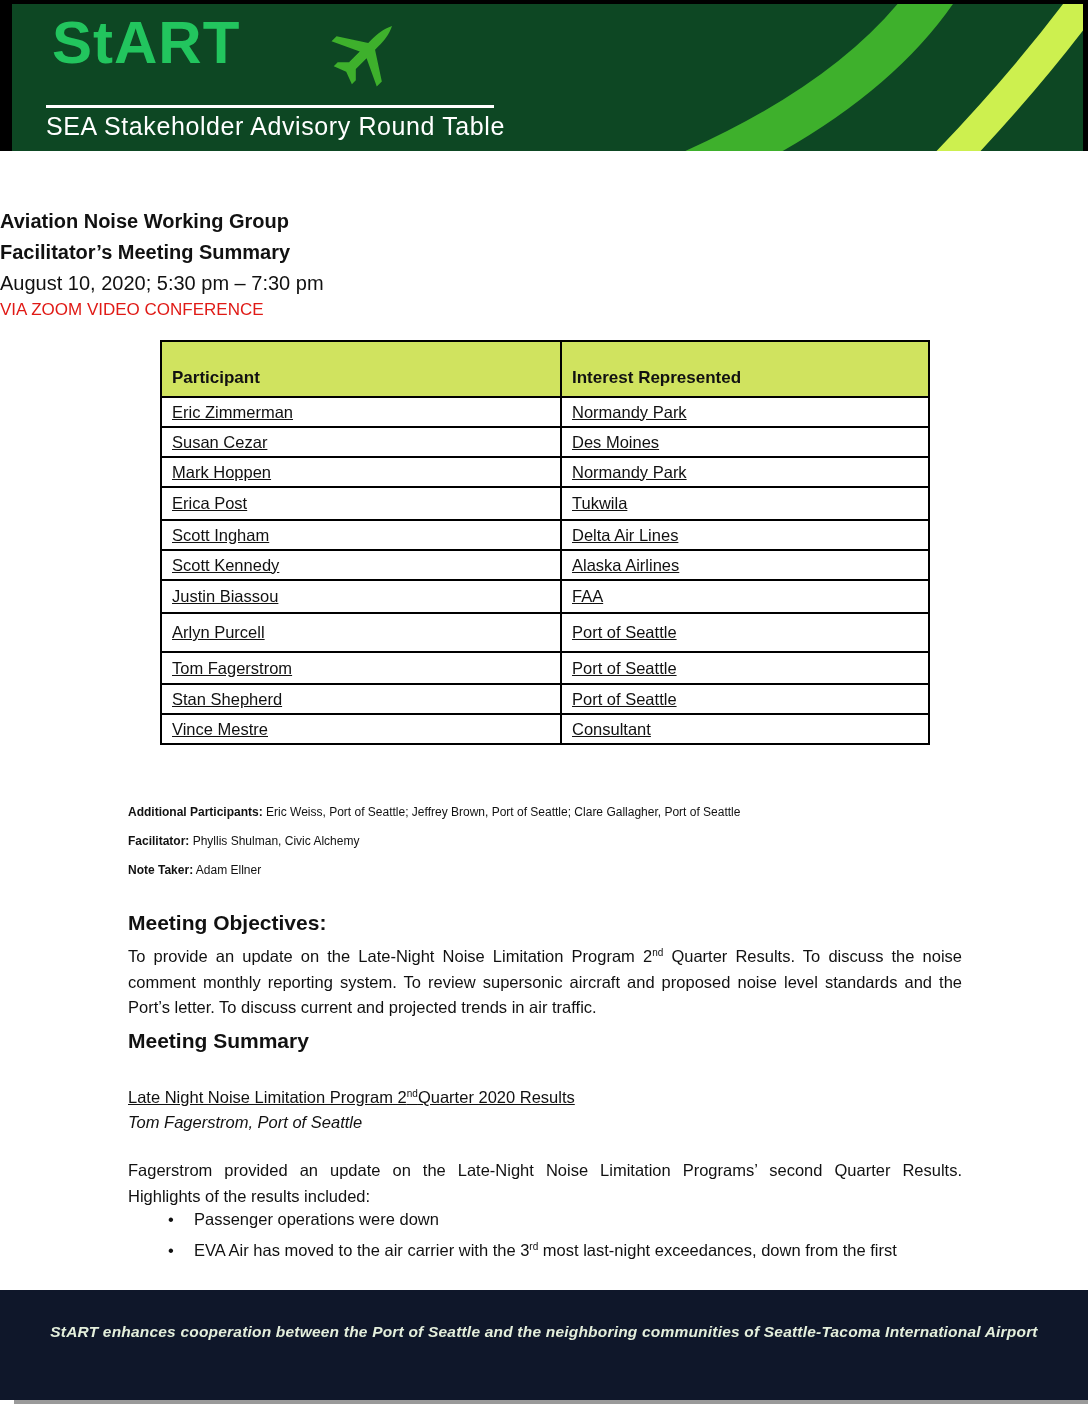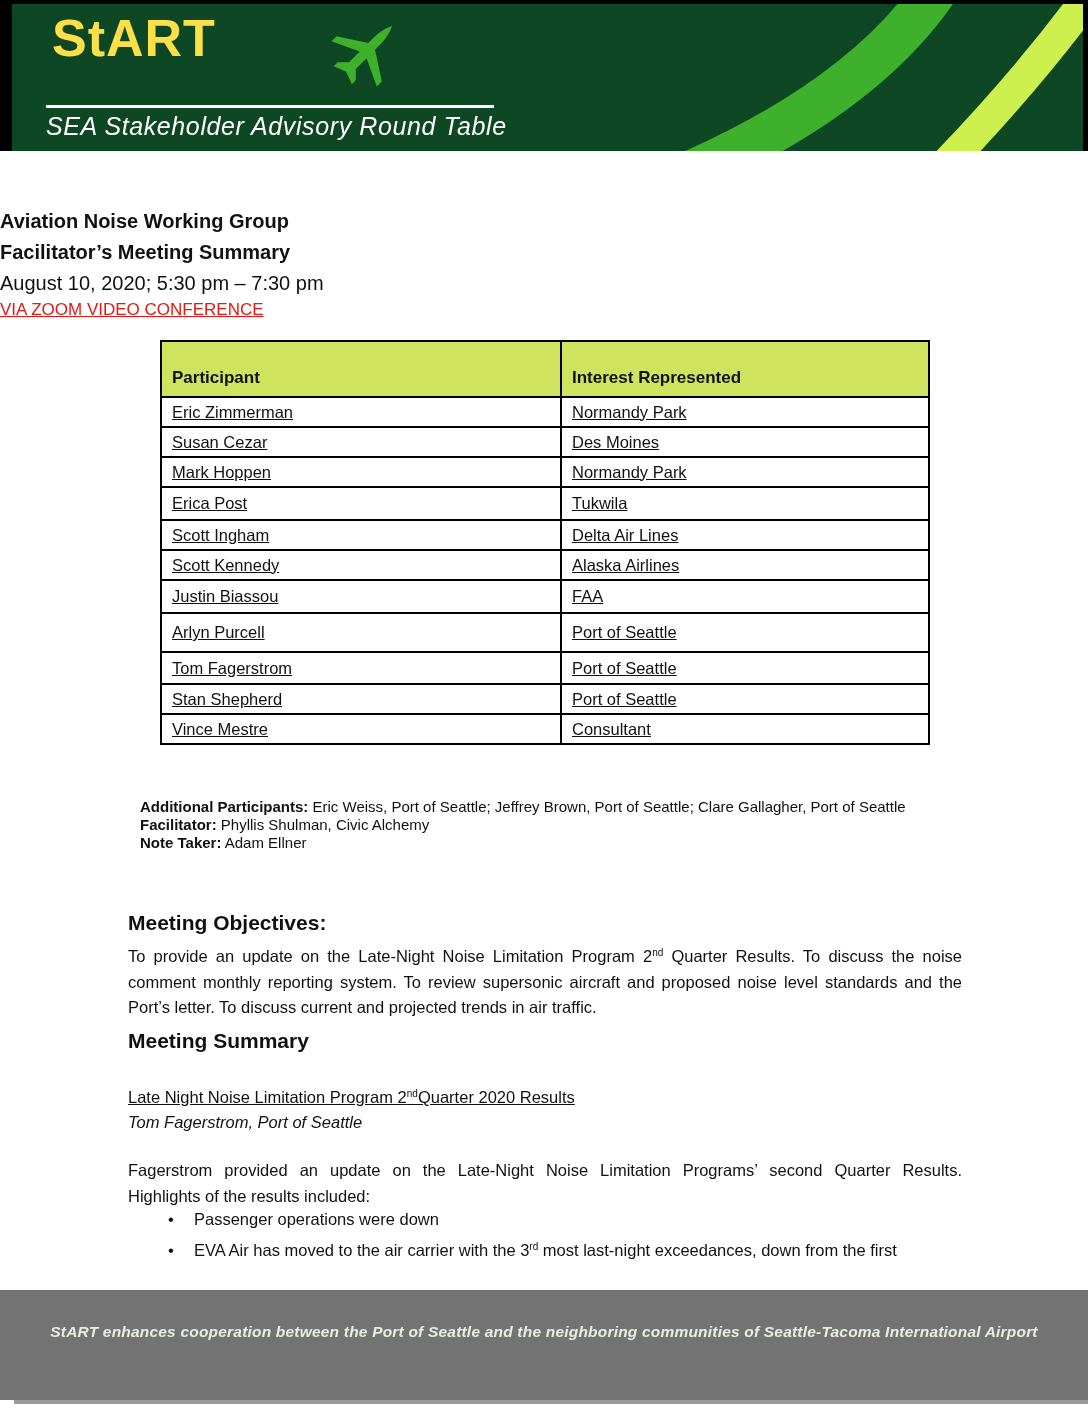--- a/index.html
+++ b/index.html
@@ -16,7 +16,7 @@
   .curves { position:absolute; left:0; top:0; width:100%; height:100%; }
   .logo-title {
     position:absolute; left:40px; top:6px;
-    font-size:52px; font-weight:bold; color:#fde047; letter-spacing:1px; line-height:1.1;
+    font-size:60px; font-weight:bold; color:#22c55e; letter-spacing:1px; line-height:1.1;
   }
   .plane-wrap { position:absolute; left:314px; top:8px; width:80px; height:80px; transform:rotate(45deg); }
   .logo-underline { position:absolute; left:34px; top:101px; width:448px; height:3px; background:#ffffff; }

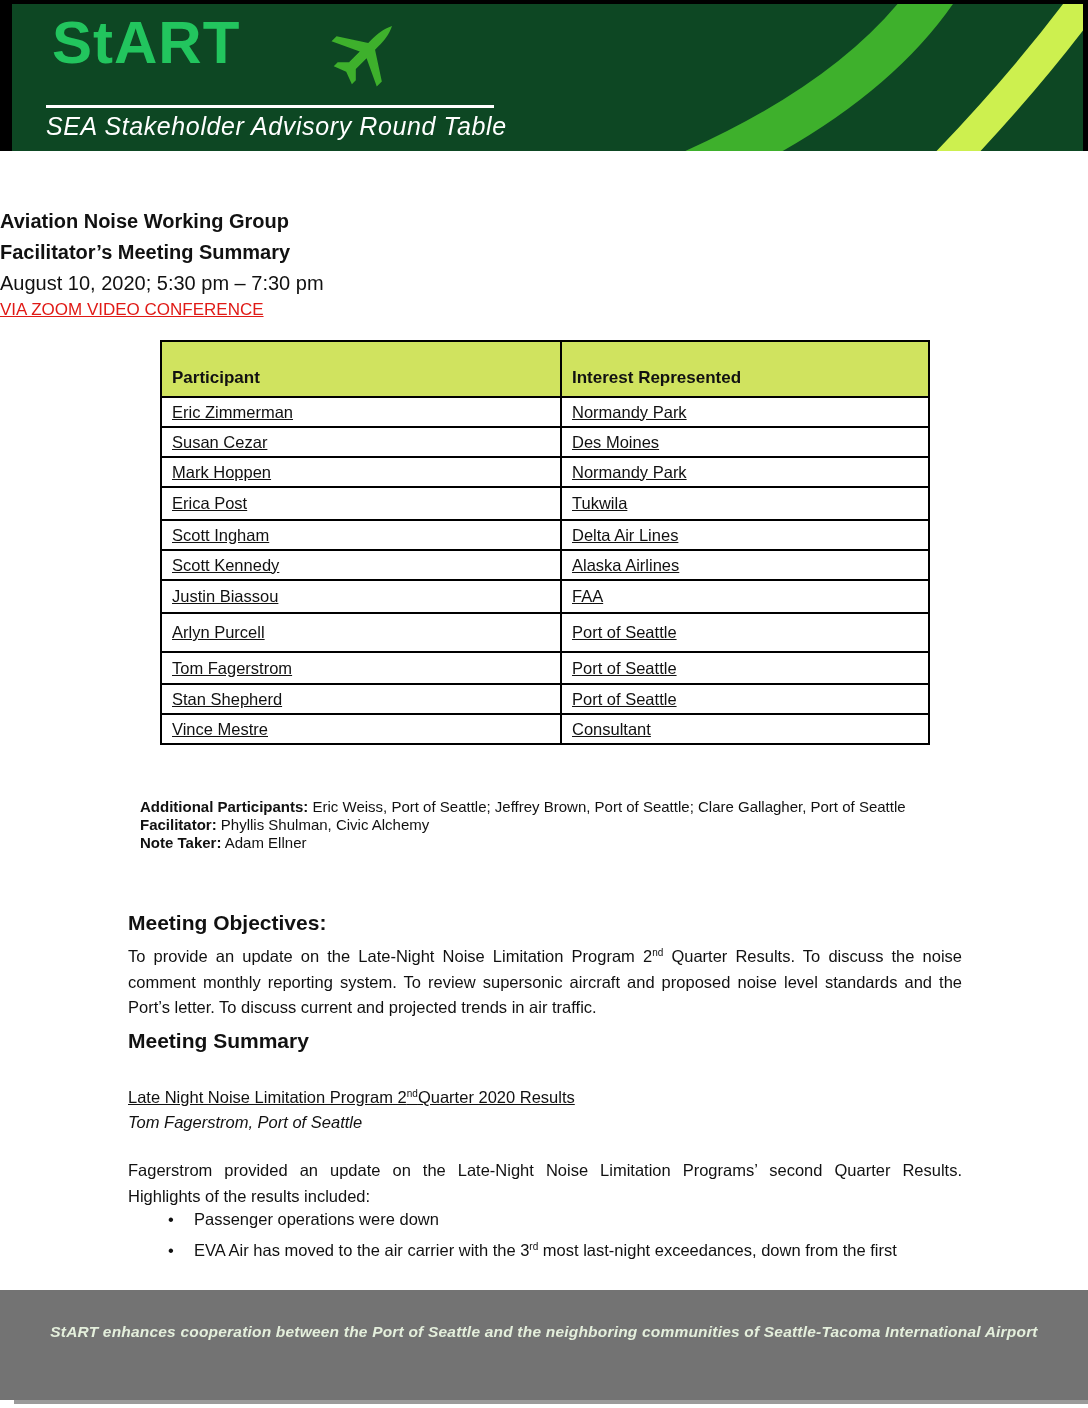--- a/index.html
+++ b/index.html
@@ -22,7 +22,7 @@
   .logo-underline { position:absolute; left:34px; top:101px; width:448px; height:3px; background:#ffffff; }
   .logo-subtitle {
     position:absolute; left:34px; top:108px;
-    font-size:25px; color:#ffffff; letter-spacing:0.6px; white-space:nowrap;font-style:italic;
+    font-size:25px; color:#ffffff; letter-spacing:0.6px; white-space:nowrap;
   }
 
   

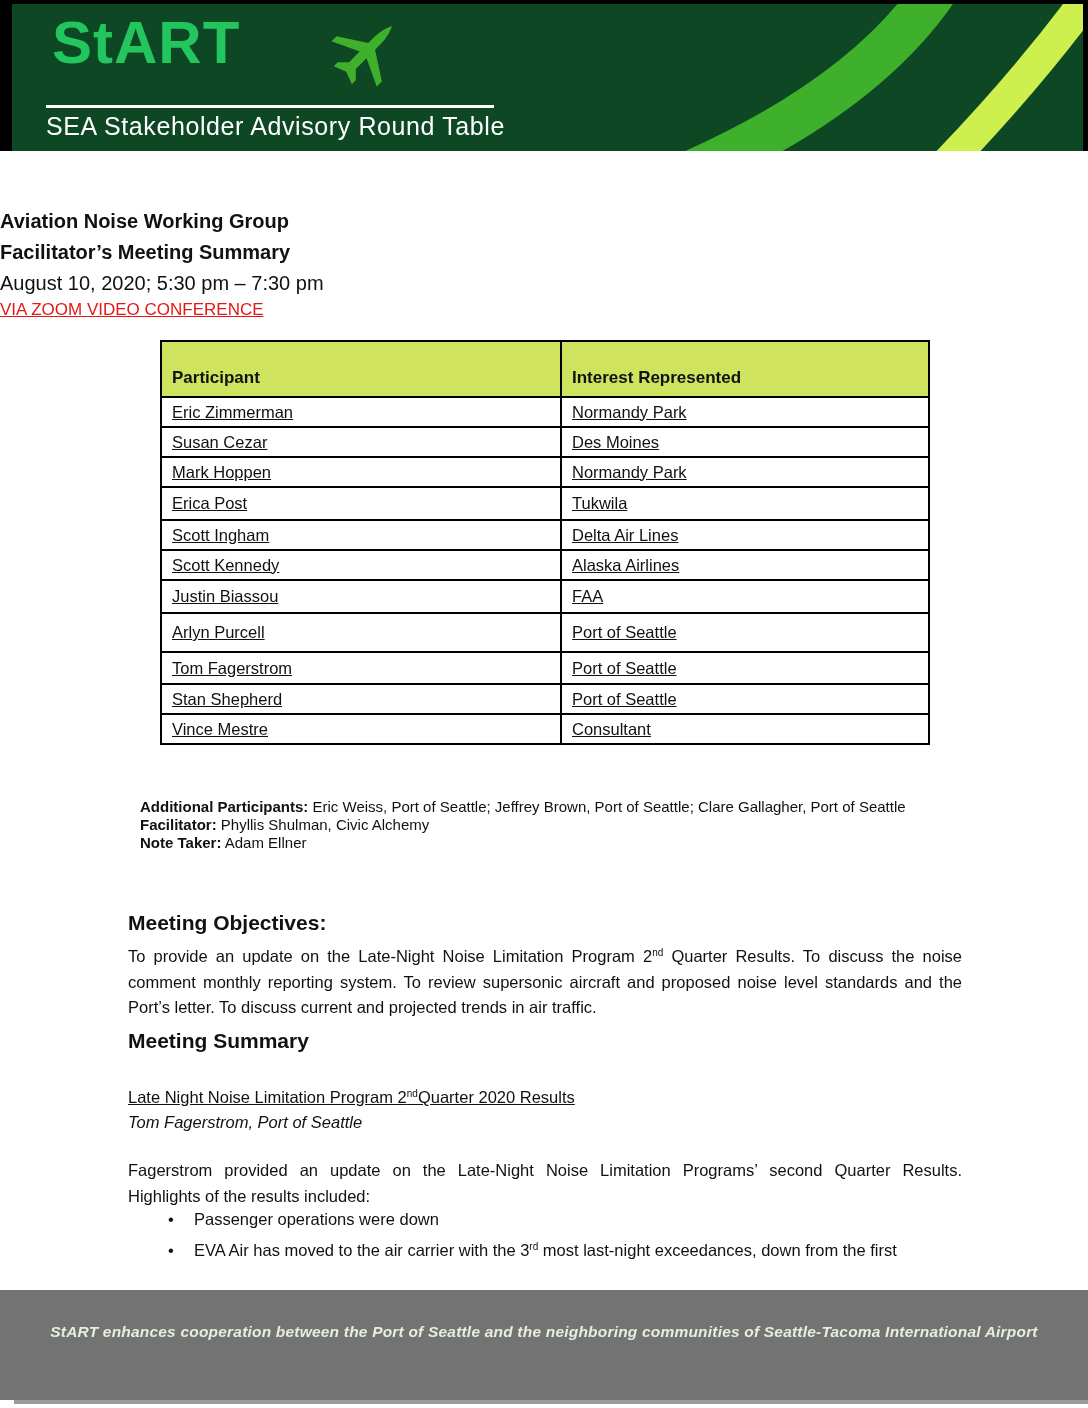--- a/index.html
+++ b/index.html
@@ -29,7 +29,7 @@
   .title-block { position:absolute; left:0; top:206px; width:1088px; text-align:left; }
   .title-bold { font-size:20px; font-weight:bold; line-height:31px; }
   .title-date { font-size:20px; line-height:30px; }
-  .title-red  { font-size:17px; line-height:24px; color:#e01a16;text-decoration:underline; }
+  .title-red  { font-size:17px; line-height:24px; color:#e01a16; }
 
   
   .participants { position:absolute; left:160px; top:340px; border-collapse:collapse; table-layout:fixed; }

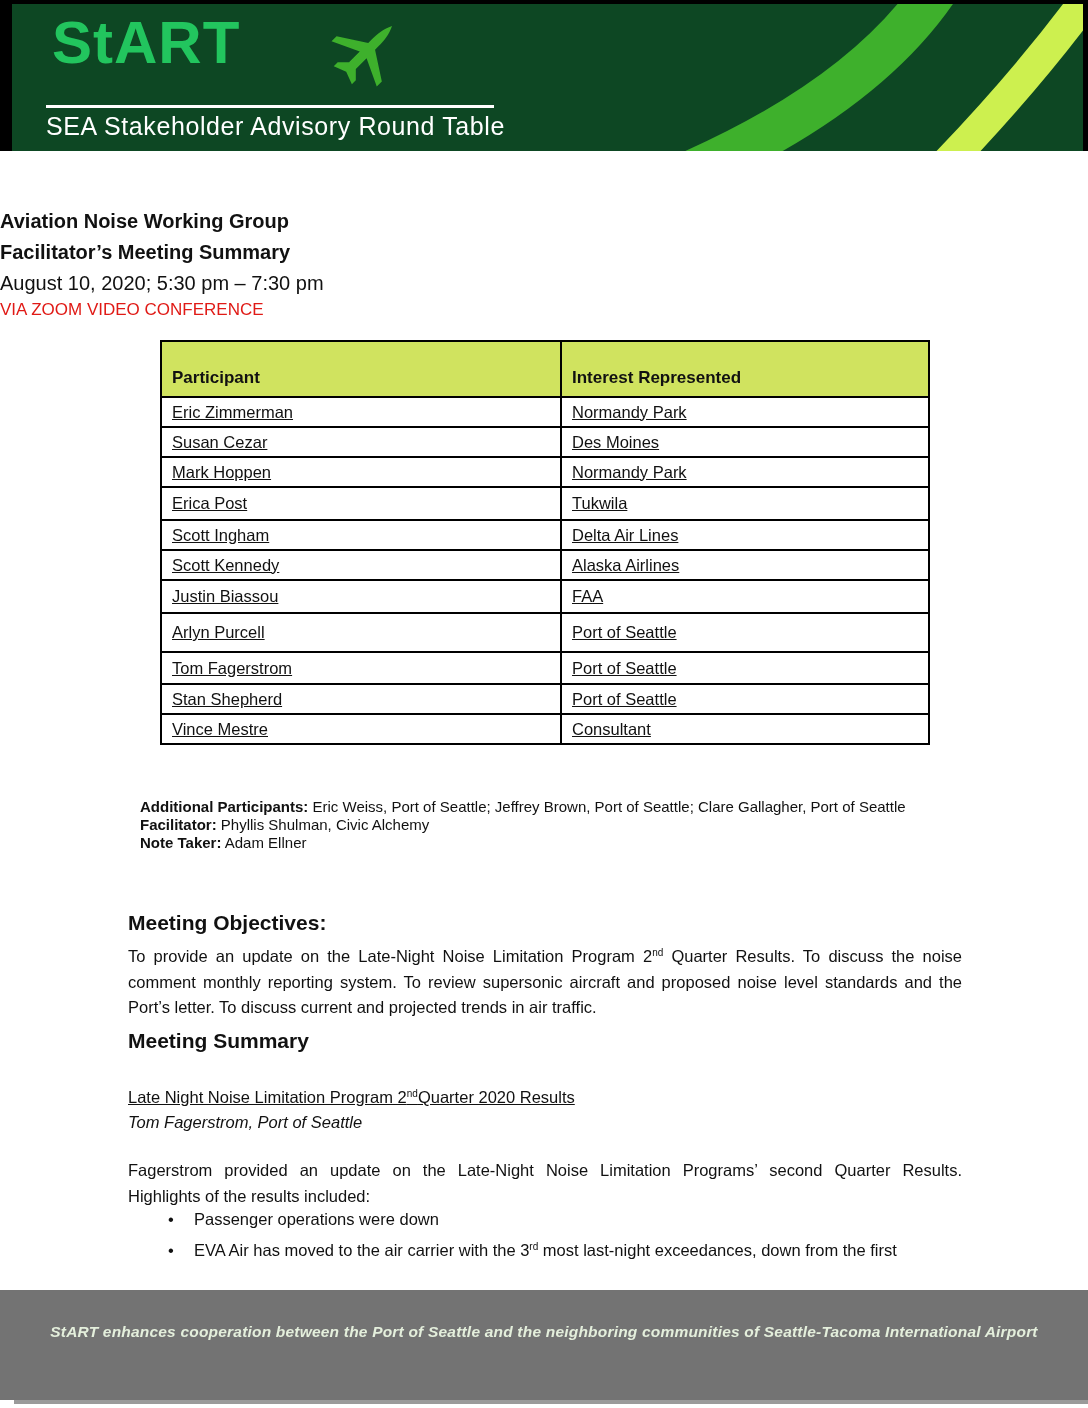--- a/index.html
+++ b/index.html
@@ -48,7 +48,7 @@
   .participants tbody tr:nth-child(9) { height:32px; }
 
   
-  .additional { position:absolute; left:140px; top:798px; width:834px; font-size:15px; line-height:18px; }
+  .additional { position:absolute; left:128px; top:798px; width:834px; font-size:12px; line-height:29px; }
   b.inline-label { font-weight:bold; }
 
   .obj-heading { position:absolute; left:128px; top:911px; font-size:21px; font-weight:bold; }

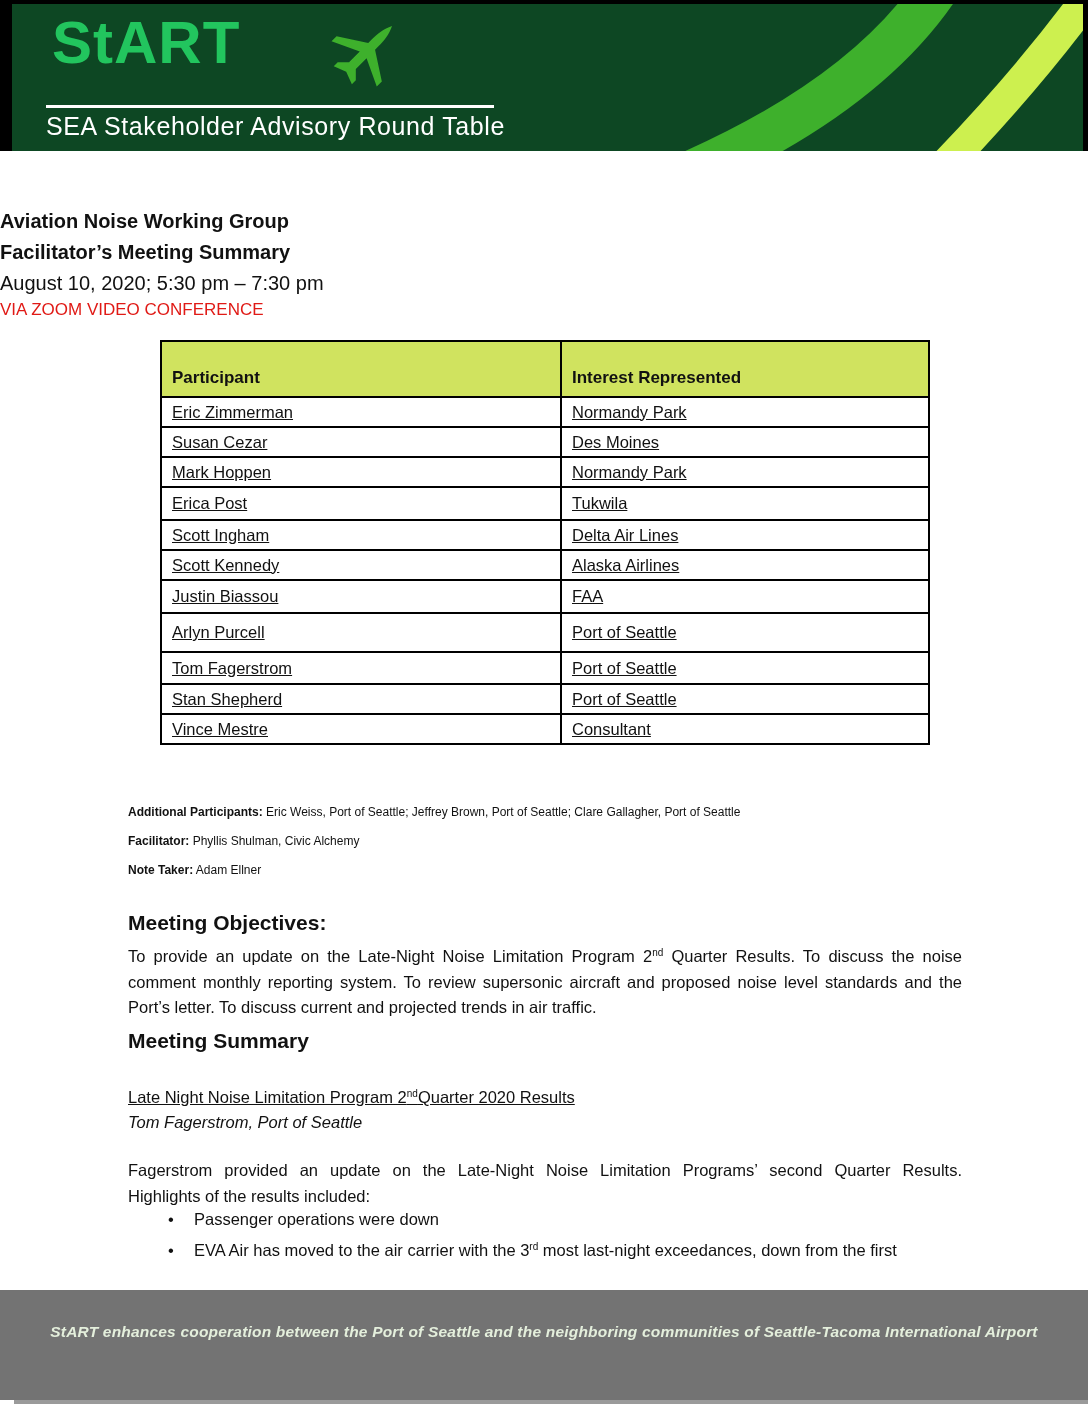--- a/index.html
+++ b/index.html
@@ -76,7 +76,7 @@
   .bullets li::before { content:"\2022"; position:absolute; left:0; top:0; }
 
   
-  .footer { position:absolute; left:0; top:1290px; width:1088px; height:110px; background:#737373; }
+  .footer { position:absolute; left:0; top:1290px; width:1088px; height:110px; background:#0f172a; }
   .footer-text {
     position:absolute; left:0; top:33px; width:100%; text-align:center;
     font-size:15.5px; font-style:italic; font-weight:bold; color:#e4efdc; letter-spacing:0.2px;

